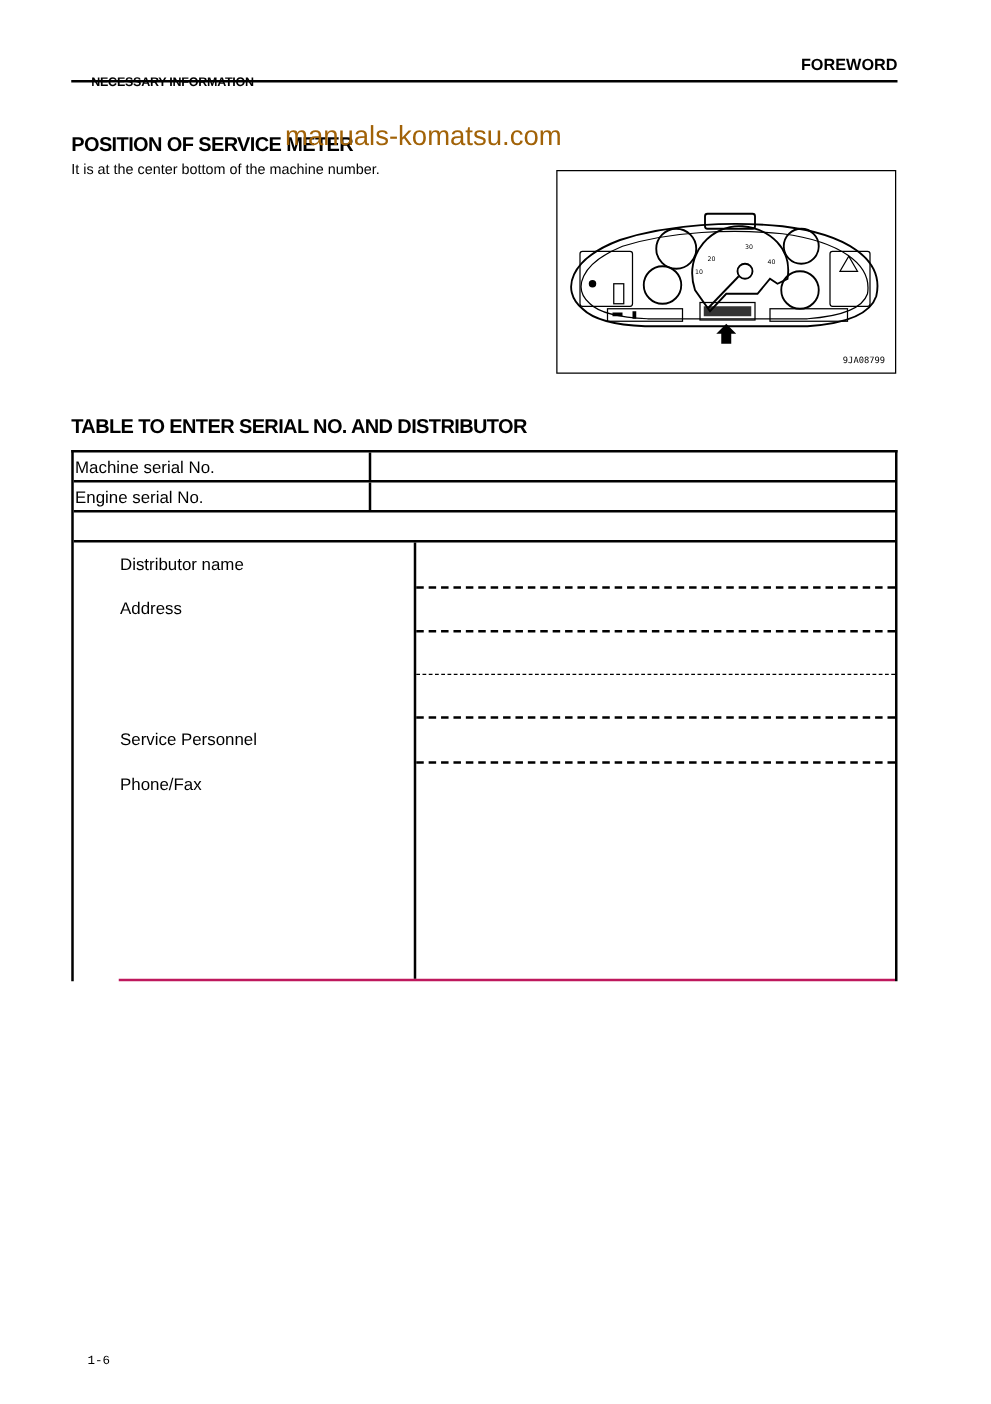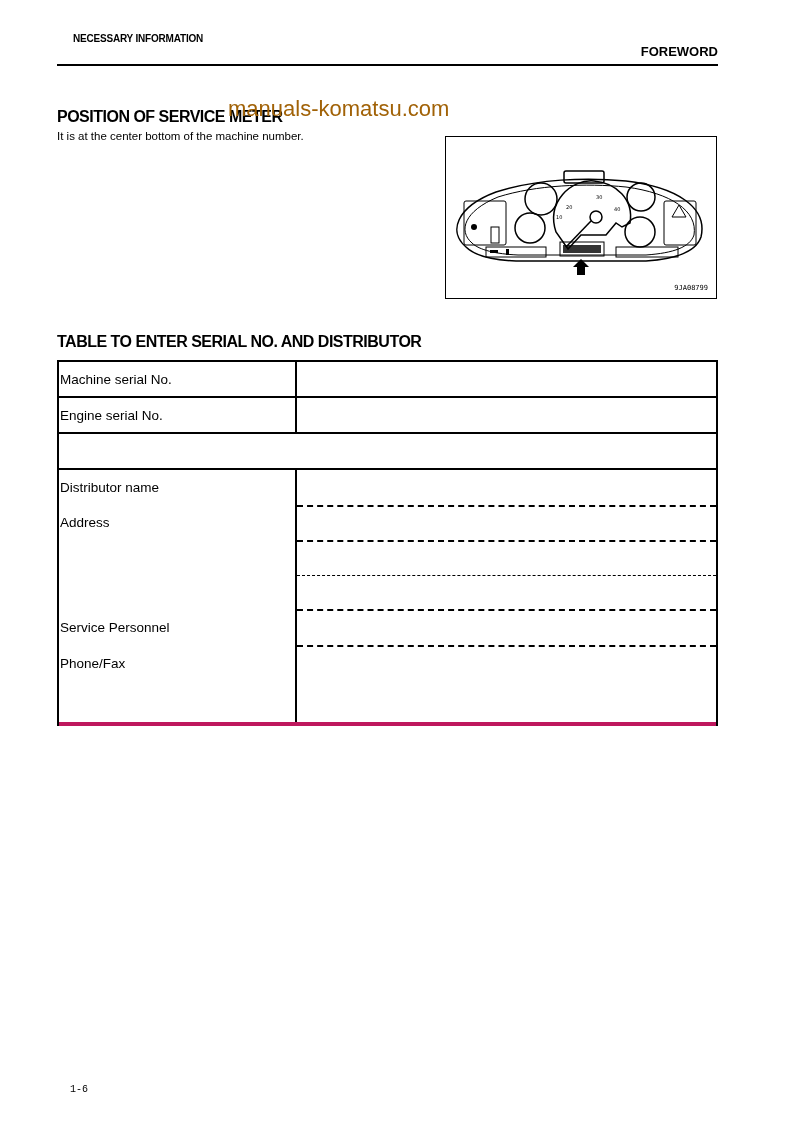--- a/index.html
+++ b/index.html
@@ -5,7 +5,7 @@
   html, body { margin: 0; padding: 0; background: #fff; }
   body { width: 793px; height: 1123px; position: relative; overflow: hidden;
          font-family: "Liberation Sans", sans-serif; color: #000; }
-  .hdr-left { position: absolute; left: 57px; top: 33px; font-size: 10px; font-weight: bold; letter-spacing: -0.2px; padding-left: 16px; }
+  .hdr-left { position: absolute; left: 57px; top: 61px; font-size: 10px; font-weight: bold; letter-spacing: -0.2px; padding-left: 16px; }
   .hdr-right { position: absolute; right: 75px; top: 44px; font-size: 13px; font-weight: bold; }
   .hdr-rule { position: absolute; left: 57px; top: 64px; width: 661px; height: 2px; background: #000; }
   .sec1-title { position: absolute; left: 57px; top: 108px; font-size: 16px; font-weight: bold; letter-spacing: -0.5px; }

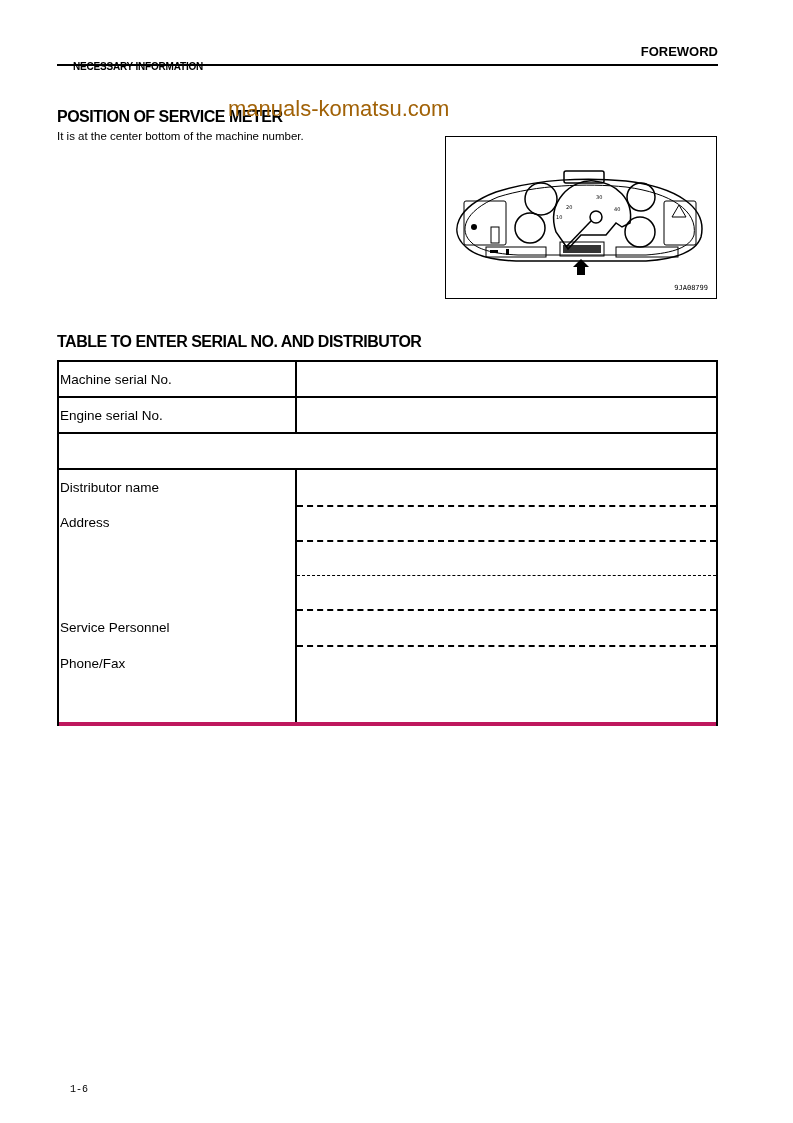--- a/index.html
+++ b/index.html
@@ -16,7 +16,7 @@
   .fig-code { position: absolute; right: 8px; bottom: 6px; font-size: 7px; font-family: "DejaVu Sans Mono", monospace; }
   .sec2-title { position: absolute; left: 57px; top: 333px; font-size: 16px; font-weight: bold; letter-spacing: -0.5px; }
   .tbl { position: absolute; left: 57px; top: 360px; width: 661px; border-top: 2px solid #000; border-left: 2px solid #000; border-right: 2px solid #000; box-sizing: border-box; }
-  .row { display: flex; height: 36px; border-bottom: 2px solid #000; box-sizing: border-box; }
+  .row { display: flex; height: 24px; border-bottom: 2px solid #000; box-sizing: border-box; }
   .cell-l { width: 238px; border-right: 2px solid #000; font-size: 13.5px; padding-left: 1px; display: flex; align-items: center; box-sizing: border-box; }
   .cell-r { flex: 1; }
   .dist { display: flex; height: 256px; border-bottom: 4px solid #be185d; box-sizing: border-box; }

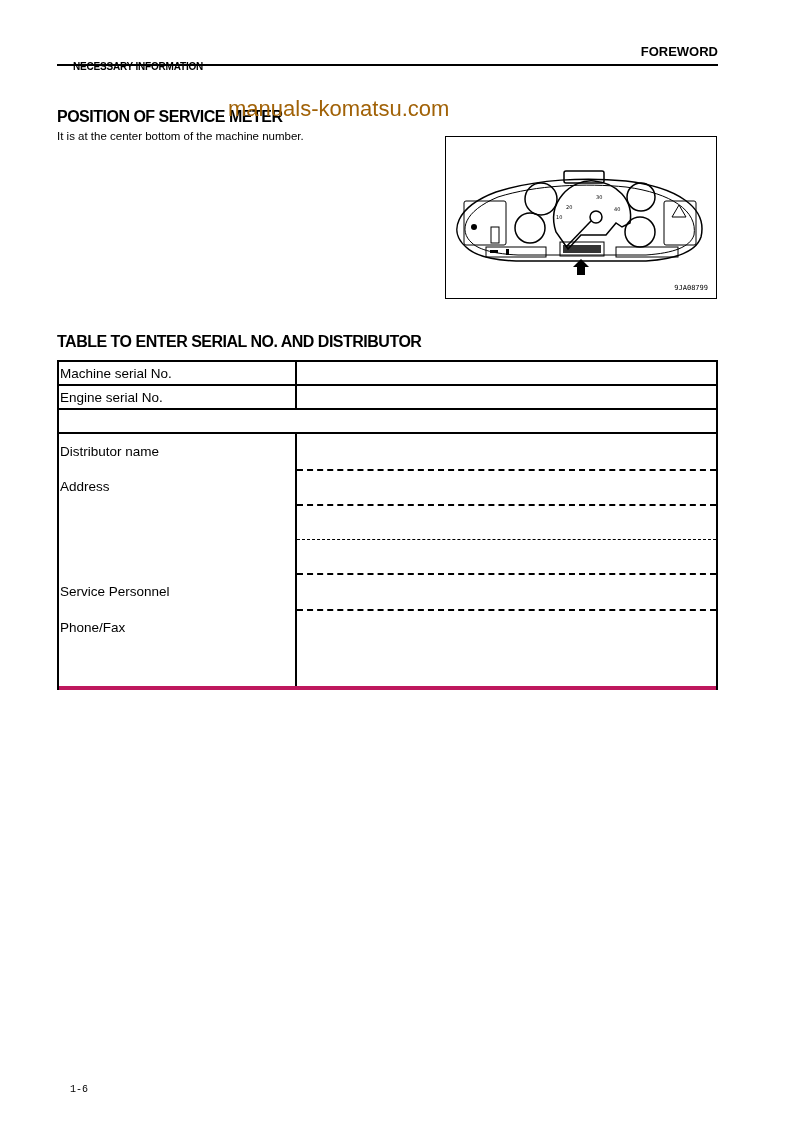--- a/index.html
+++ b/index.html
@@ -19,7 +19,7 @@
   .row { display: flex; height: 24px; border-bottom: 2px solid #000; box-sizing: border-box; }
   .cell-l { width: 238px; border-right: 2px solid #000; font-size: 13.5px; padding-left: 1px; display: flex; align-items: center; box-sizing: border-box; }
   .cell-r { flex: 1; }
-  .dist { display: flex; height: 256px; border-bottom: 4px solid #be185d; box-sizing: border-box; }
+  .dist { display: flex; height: 351px; border-bottom: 2px solid #be185d; box-sizing: border-box; margin-left: 36px; }
   .dist-l { width: 238px; border-right: 2px solid #000; position: relative; box-sizing: border-box; font-size: 13.5px; }
   .dist-l span { position: absolute; left: 1px; }
   .dist-r { flex: 1; position: relative; }

